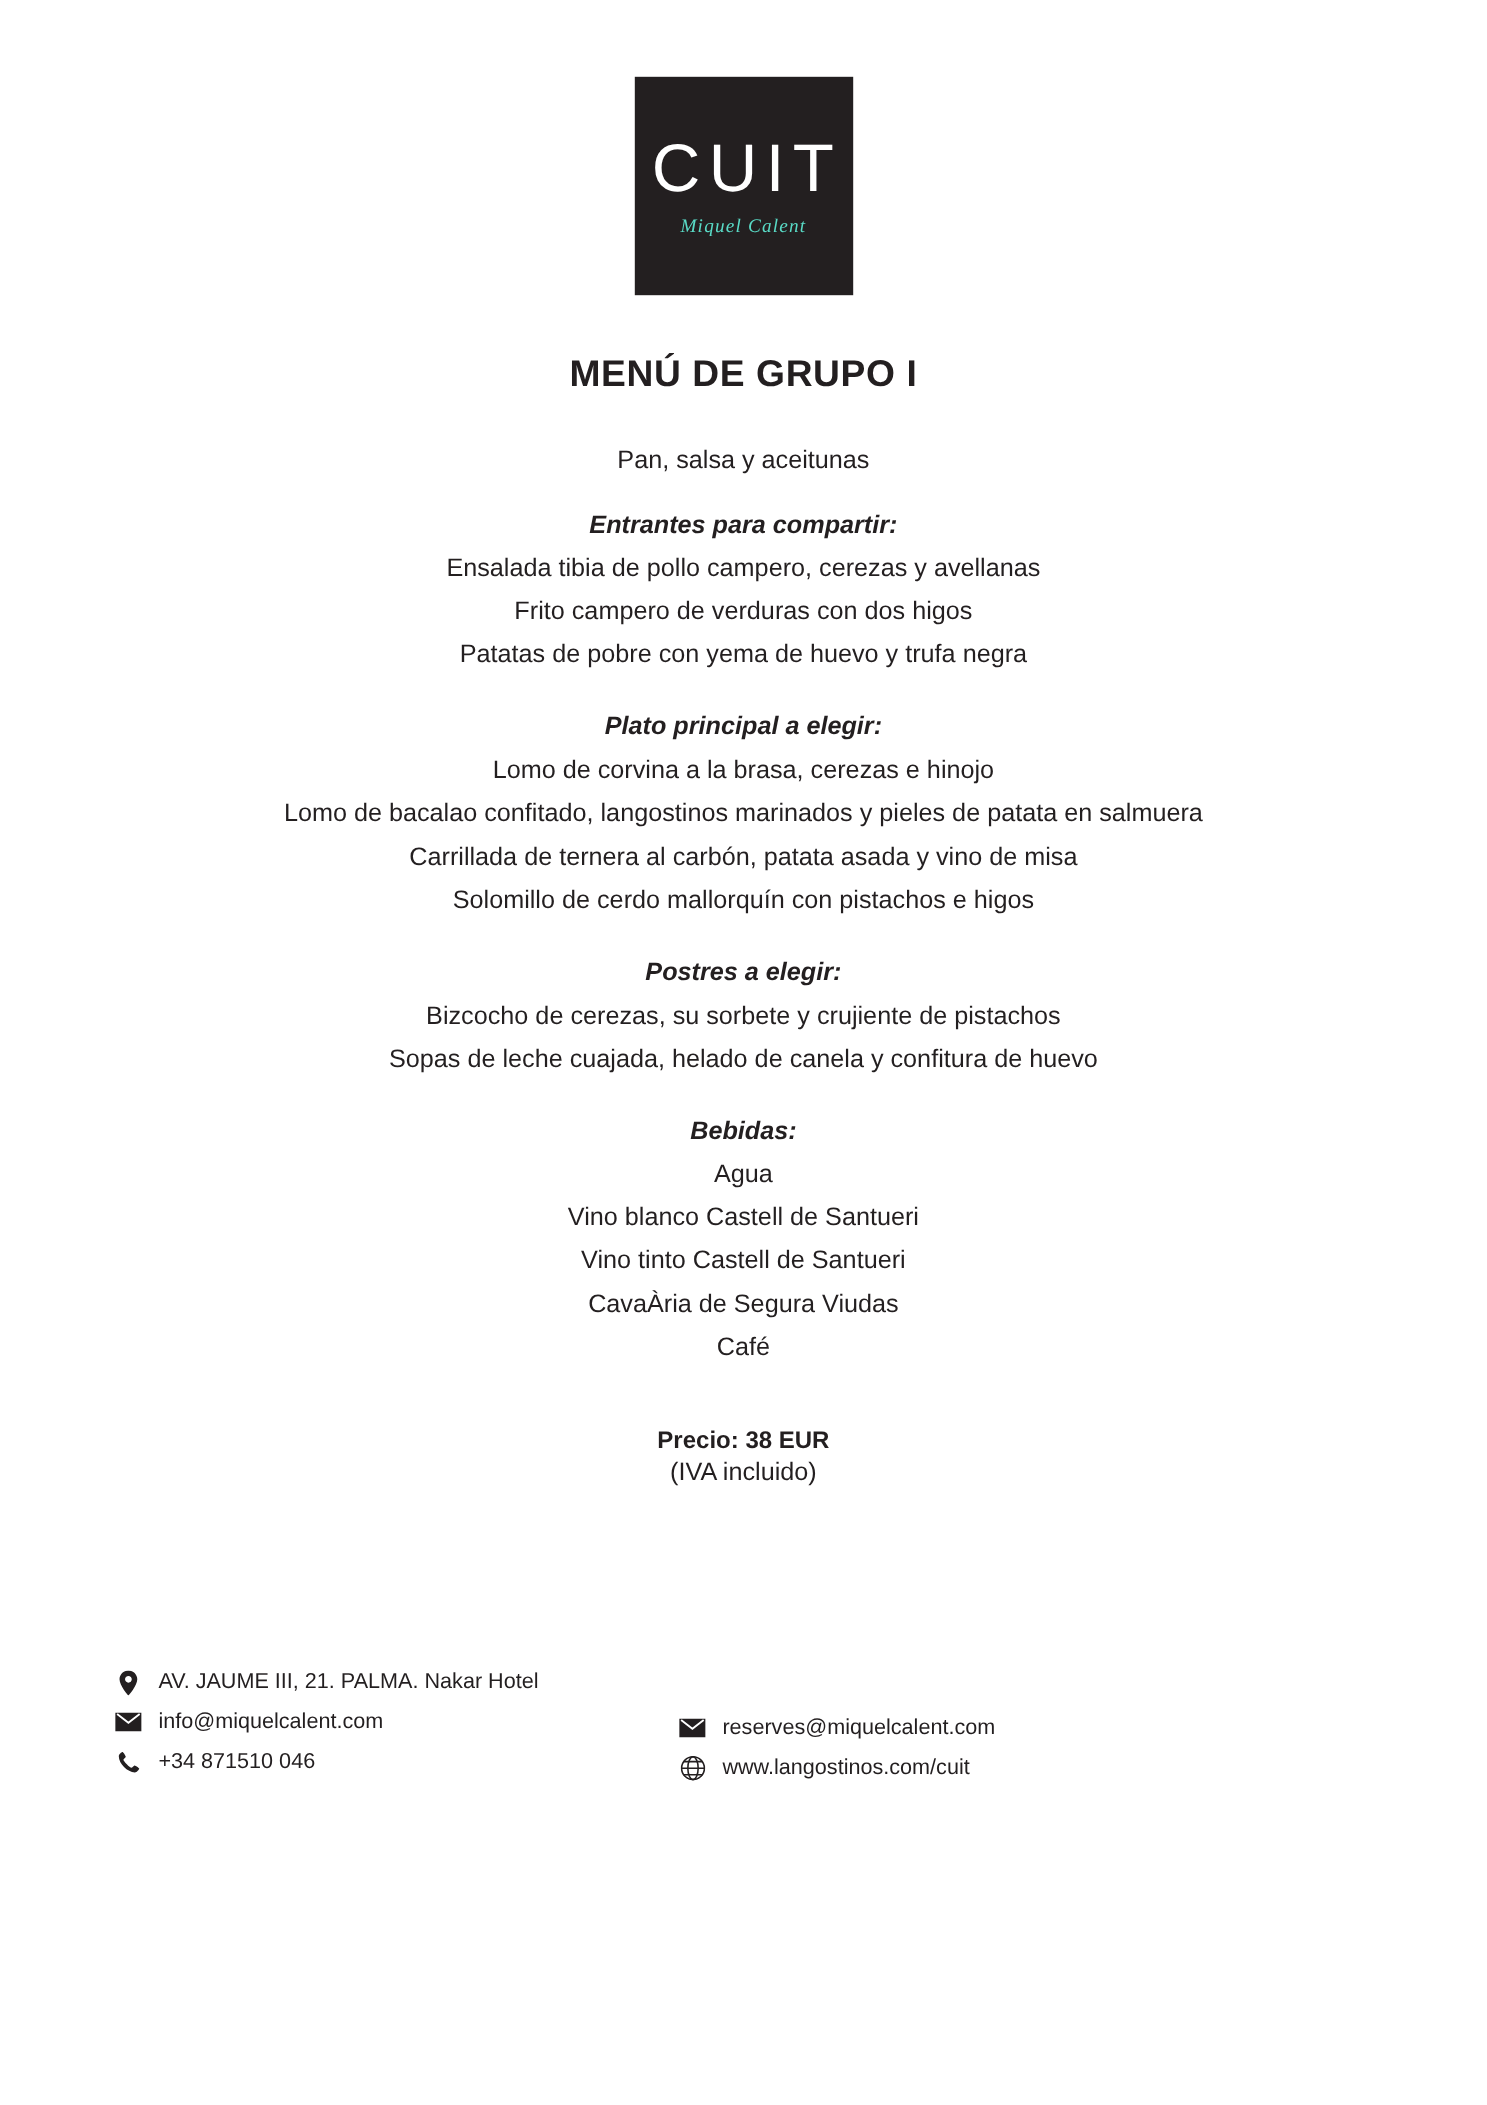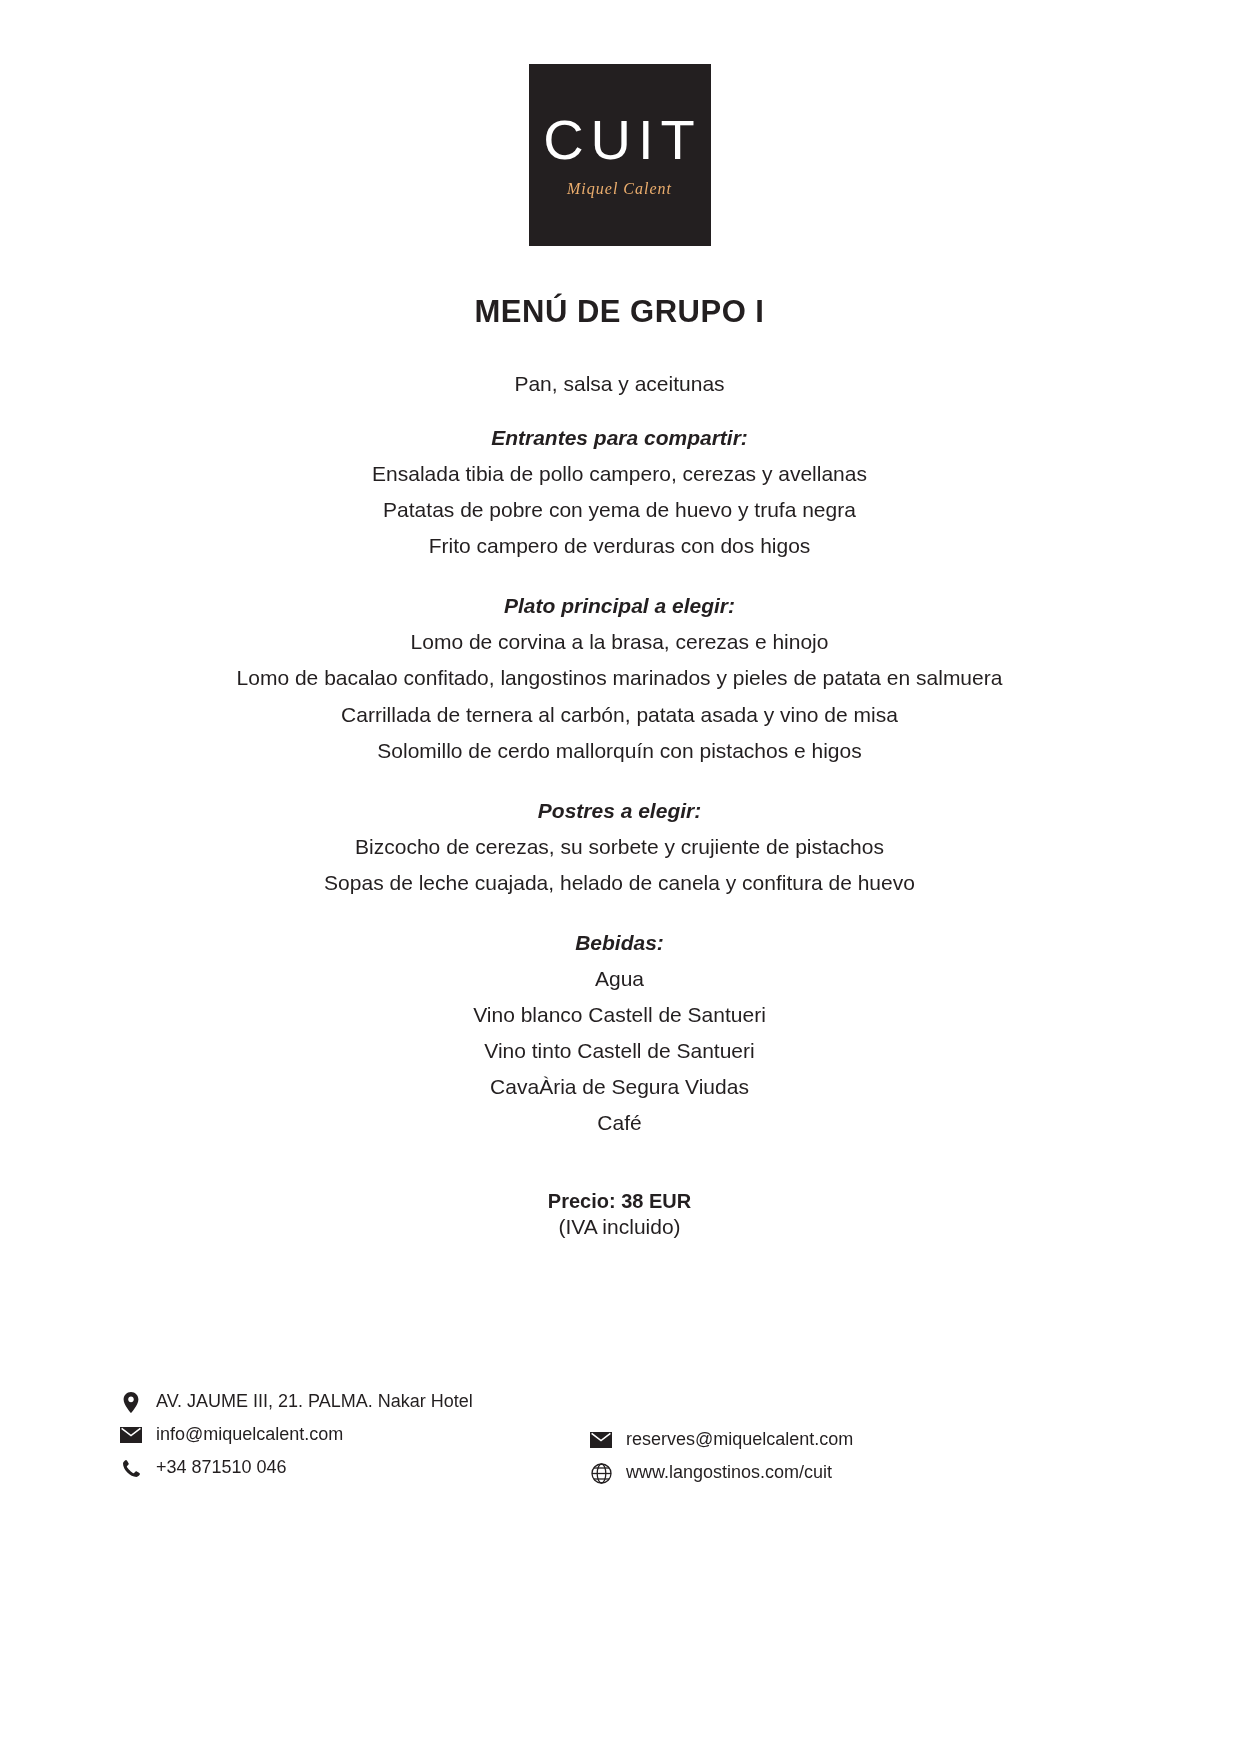--- a/index.html
+++ b/index.html
@@ -48,7 +48,7 @@
     font-family: "Liberation Sans", sans-serif;
   }
   .logo-sub {
-    color: #fdba74;
+    color: #5eead4;
     font-size: 16px;
     font-style: italic;
     font-family: "Liberation Serif", serif;

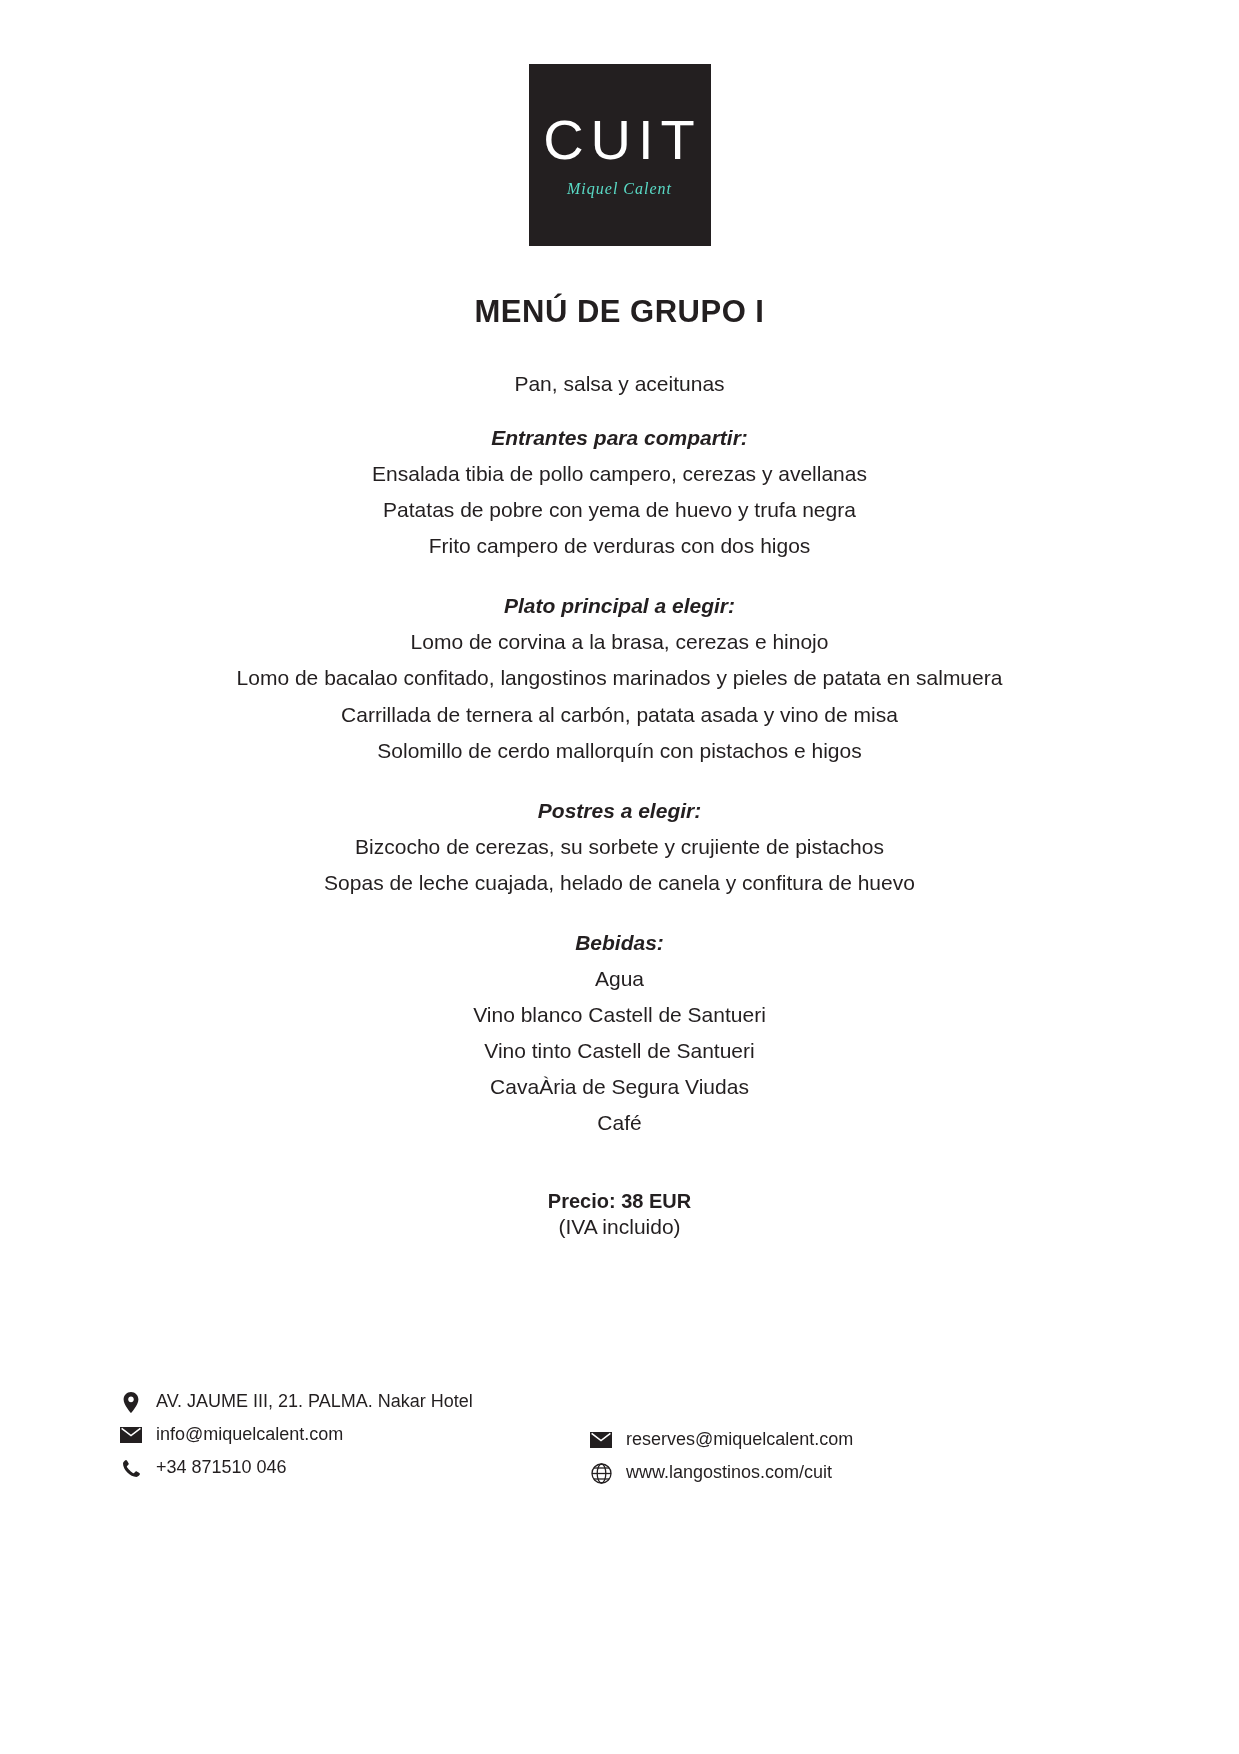--- a/index.html
+++ b/index.html
@@ -158,8 +158,8 @@
   <div class="section">
     <div class="section-title">Entrantes para compartir:</div>
     <div class="dish">Ensalada tibia de pollo campero, cerezas y avellanas</div>
+    <div class="dish">Frito campero de verduras con dos higos</div>
     <div class="dish">Patatas de pobre con yema de huevo y trufa negra</div>
-    <div class="dish">Frito campero de verduras con dos higos</div>
   </div>
 
   <div class="section">

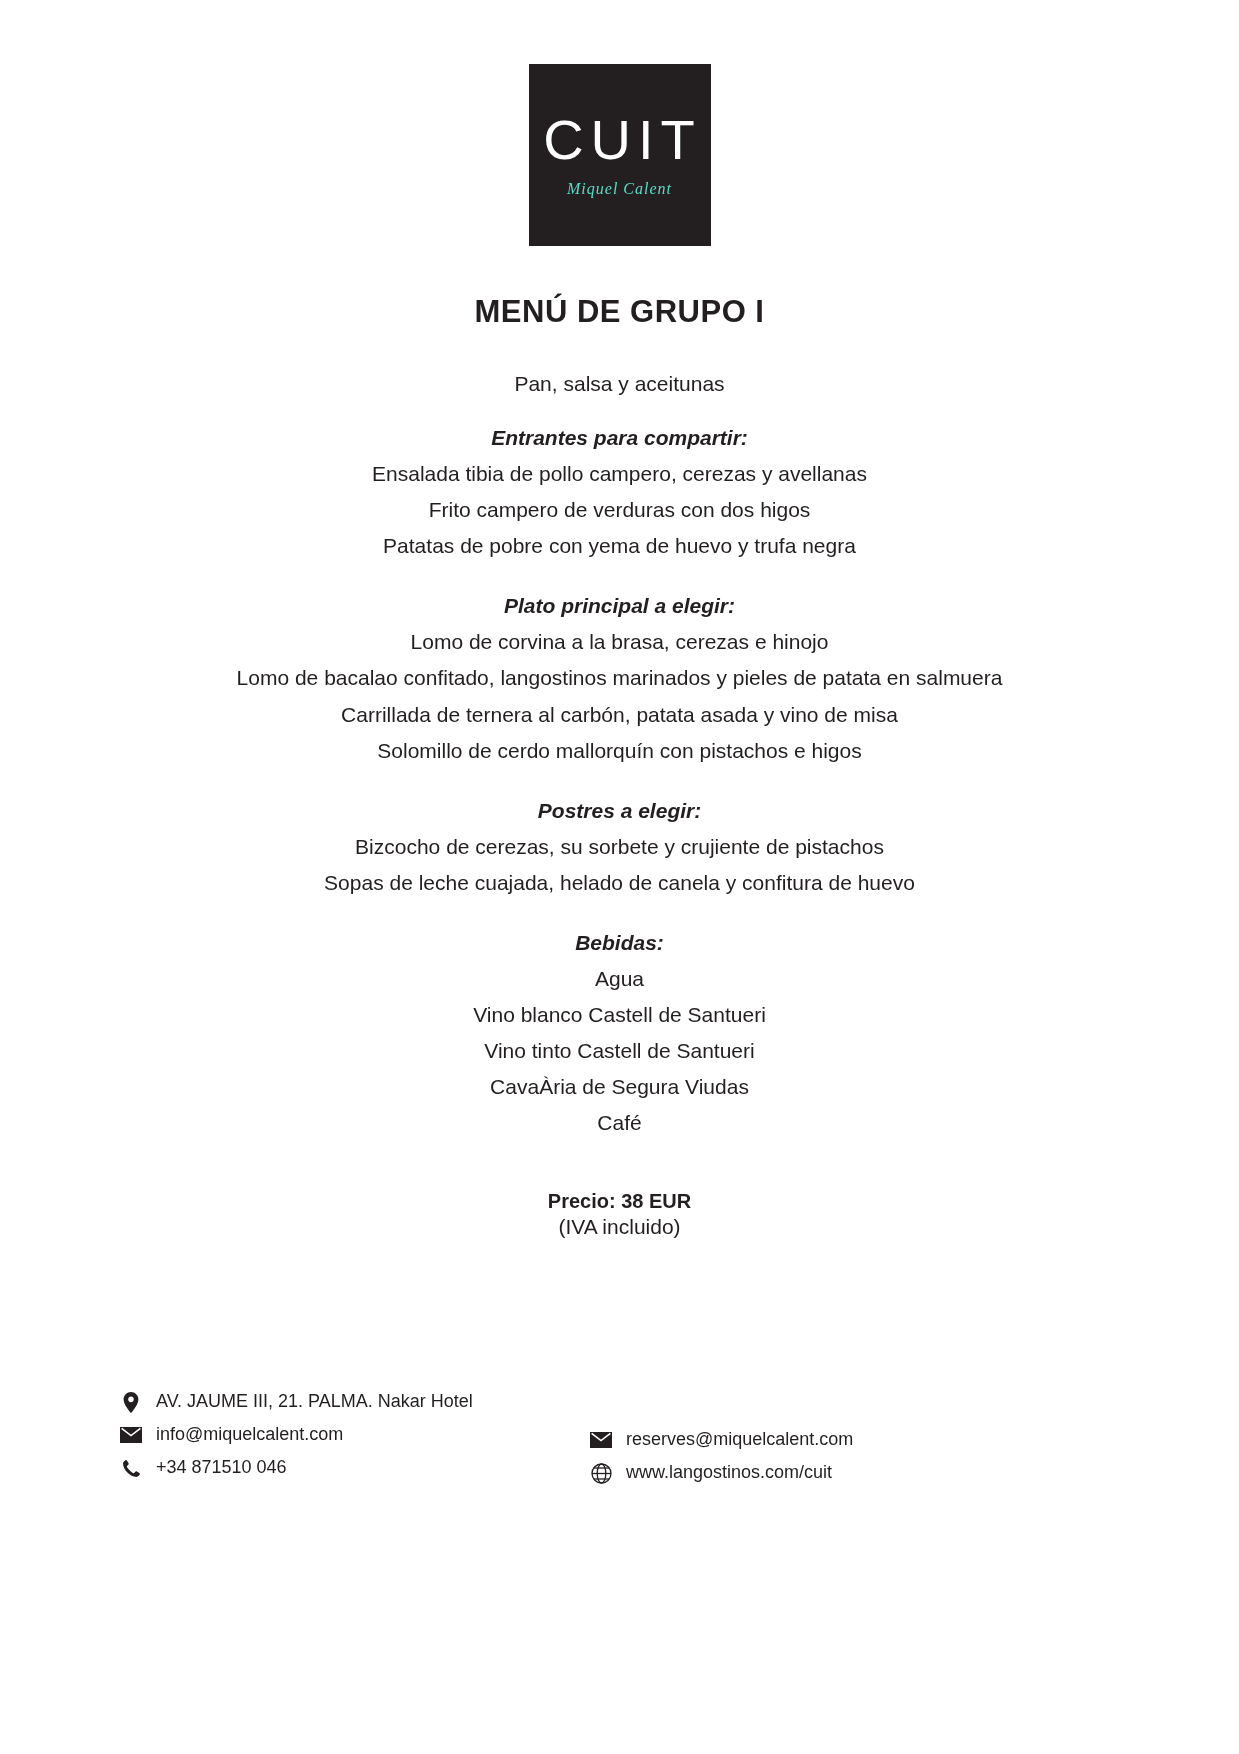--- a/index.html
+++ b/index.html
@@ -108,7 +108,7 @@
     left: 0;
     right: 0;
     bottom: 270px;
-    padding: 0 150px 0 120px;
+    padding: 0 150px 0 96px;
     box-sizing: border-box;
     display: flex;
     justify-content: flex-start;

